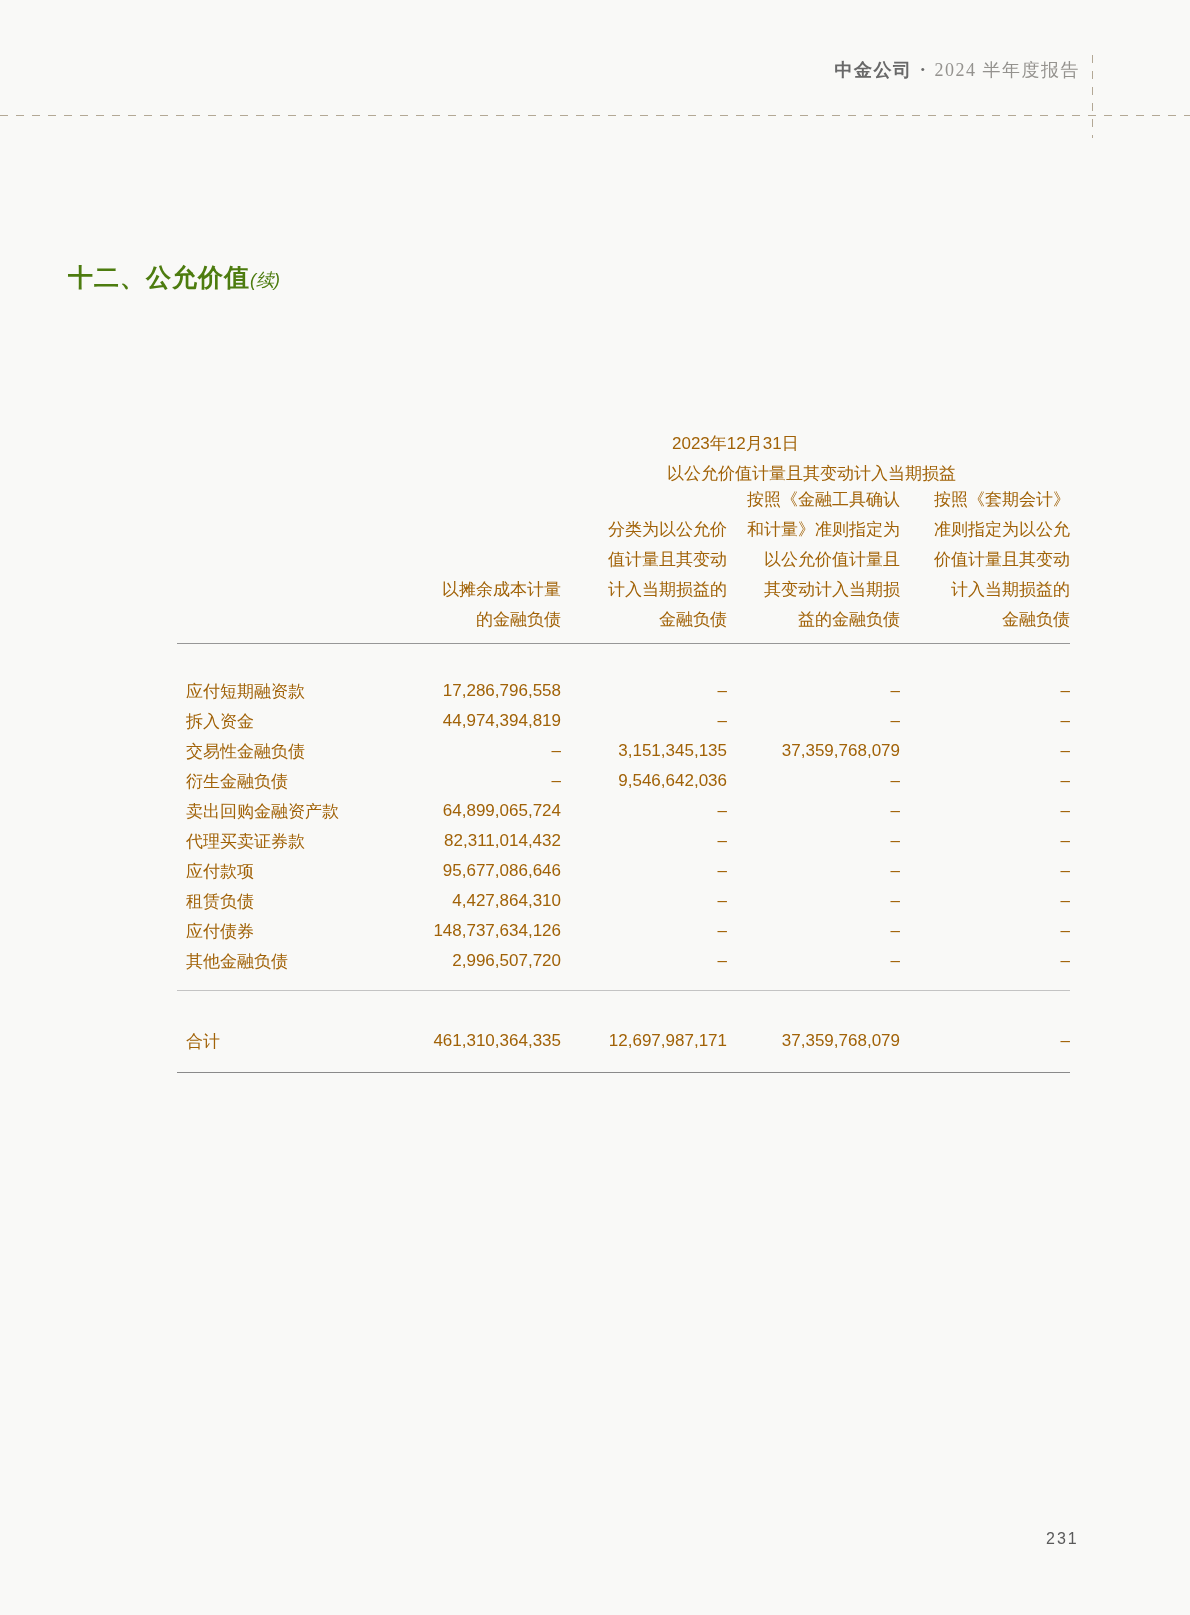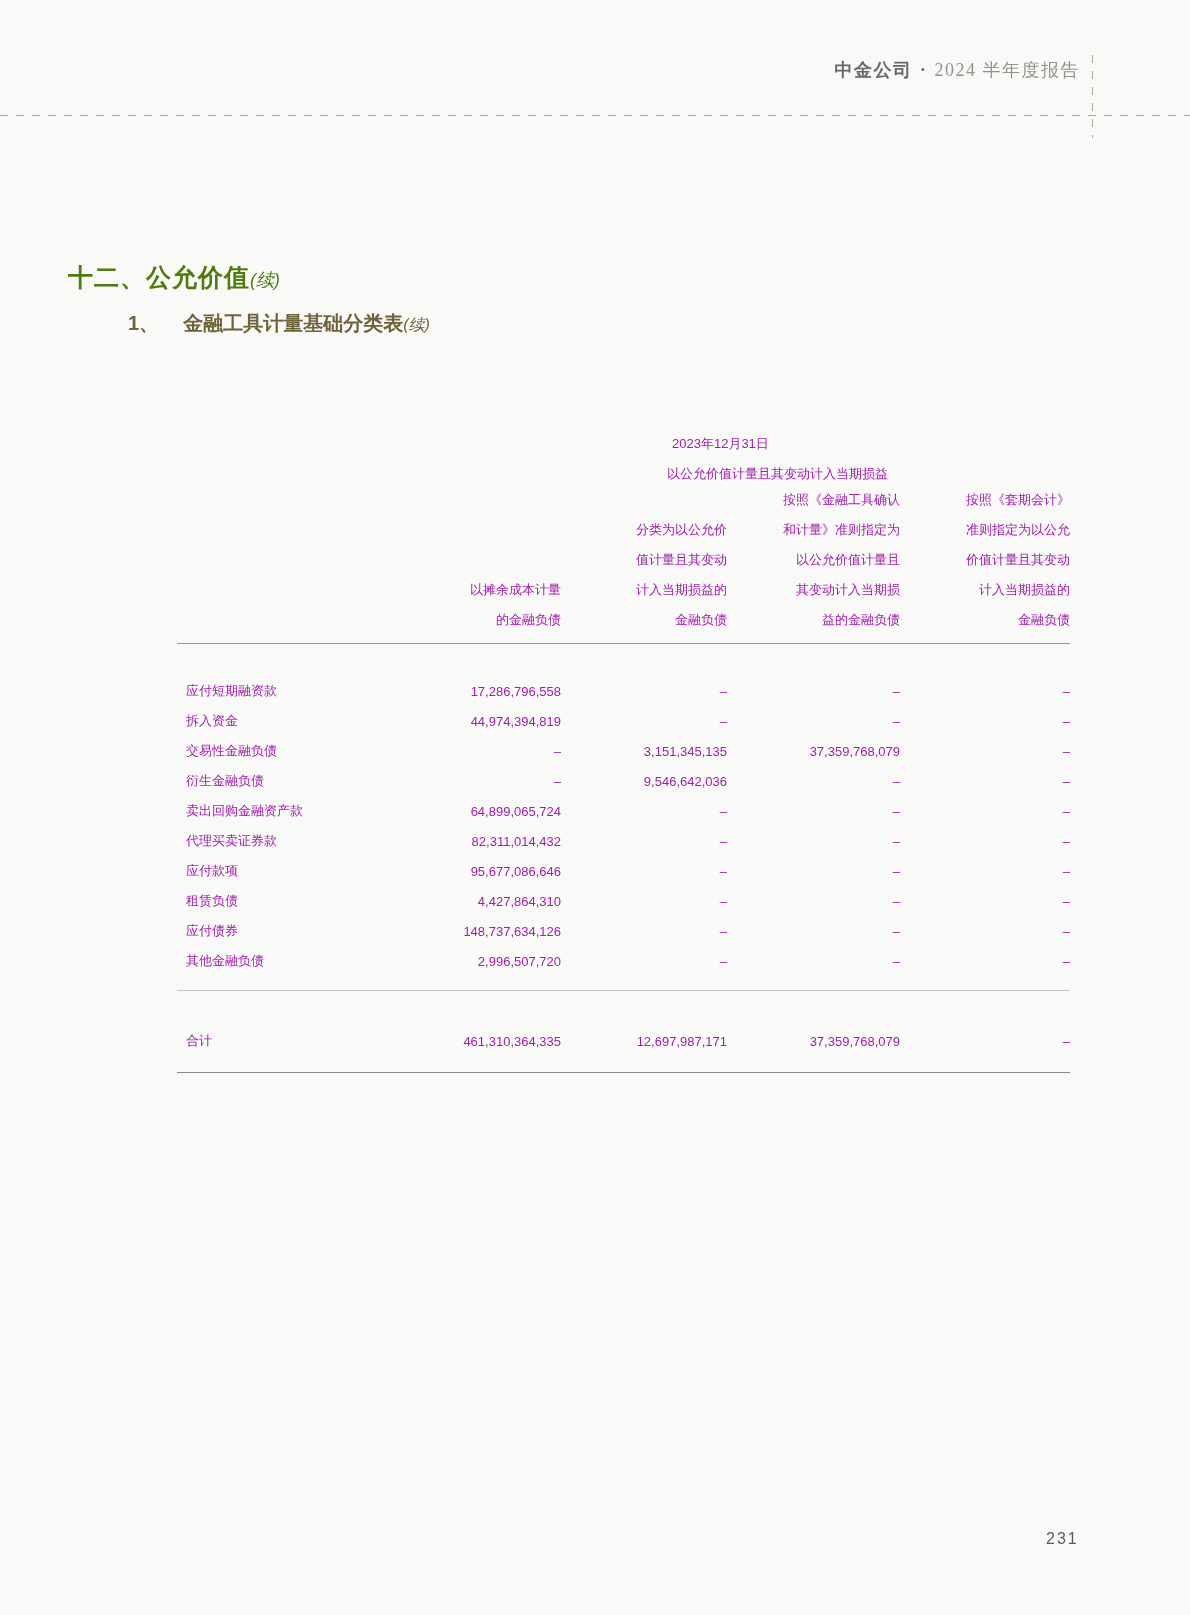--- a/index.html
+++ b/index.html
@@ -112,8 +112,6 @@
   <div class="sec-title"><span>十二、</span><span>公允价值</span><span class="suffix">(续)</span>
   </div>
 
-  <div class="sub-title"><span class="idx">1、</span><span>金融工具计量基础分类表</span><span class="suffix">(续)</span>
-  </div>
 
 
   <div class="fin-table">

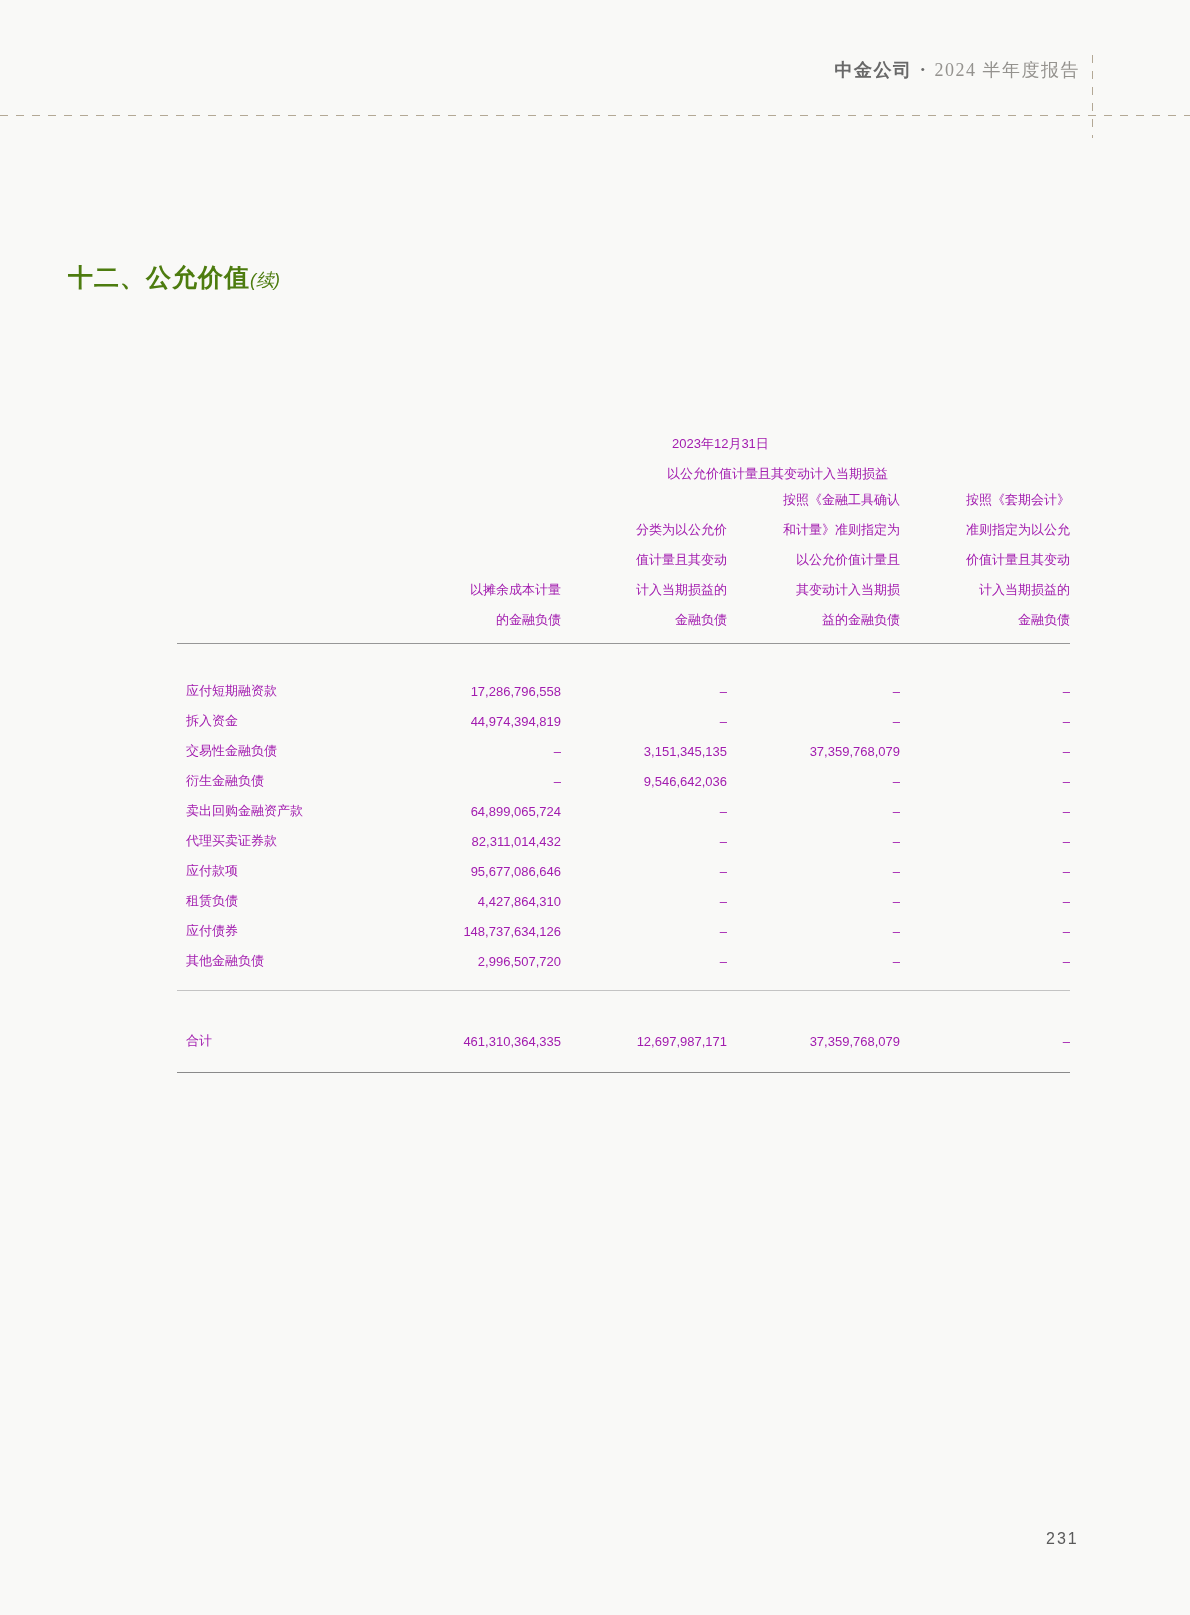--- a/index.html
+++ b/index.html
@@ -59,7 +59,7 @@
   
   .fin-table {
     position:absolute; left:177px; top:425px; width:893px;
-    font-size:13px; color:#a21caf;
+    font-size:17px; color:#a16207;
   }
   .thead {
     position:relative; height:219px;

